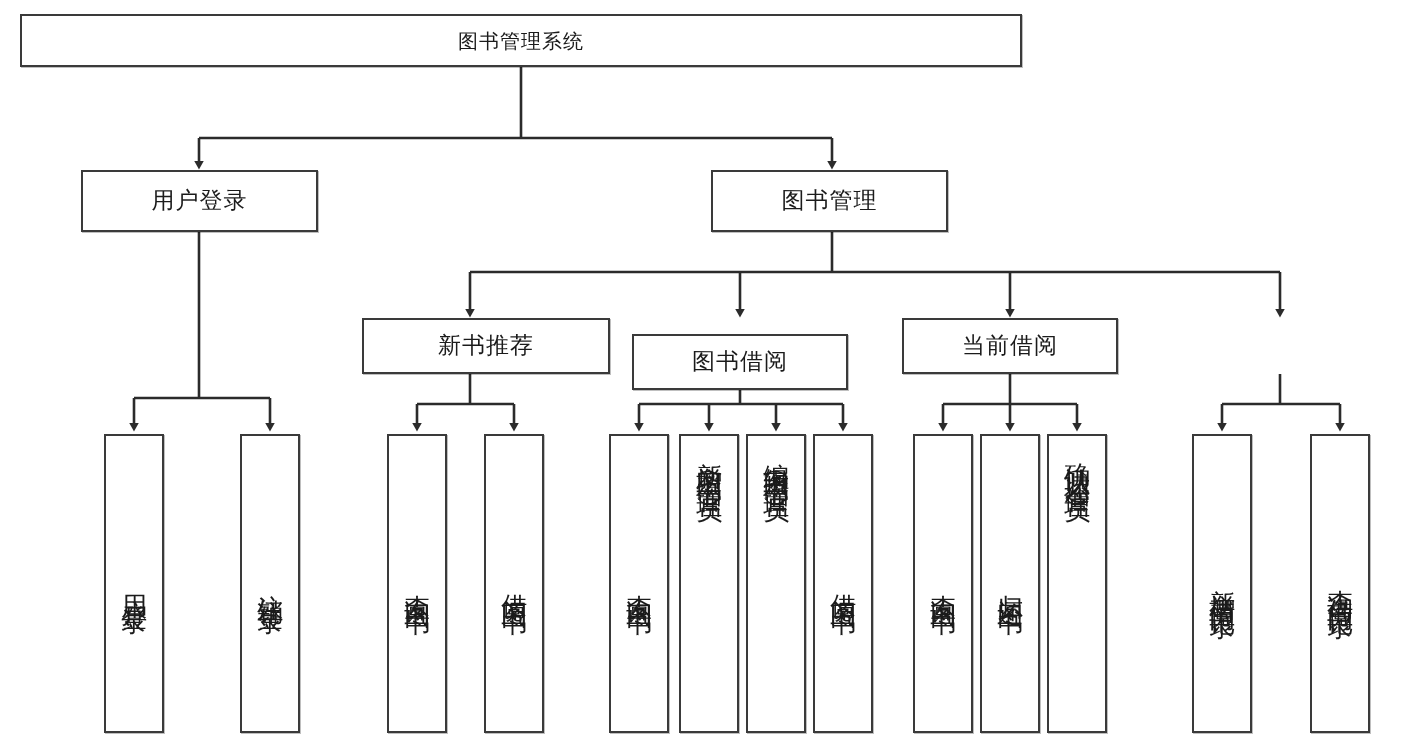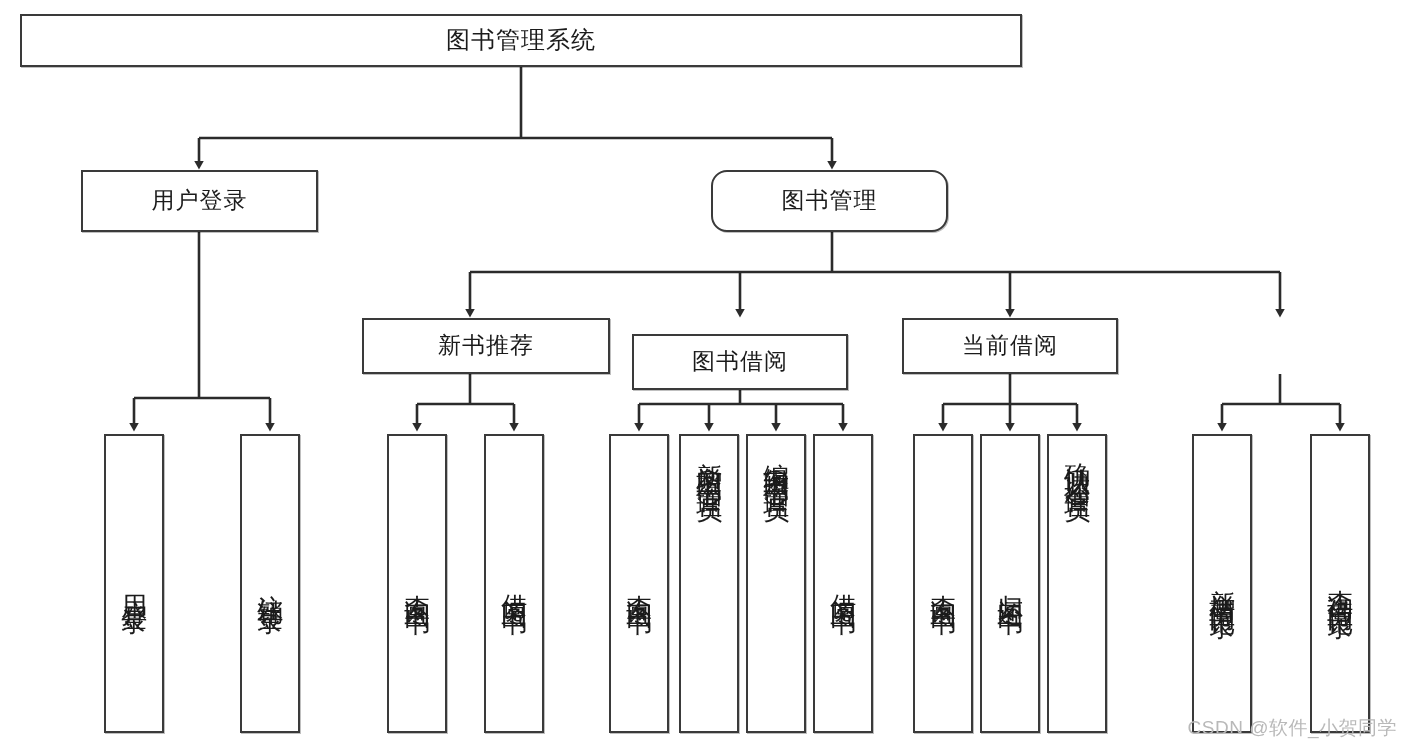--- a/index.html
+++ b/index.html
@@ -35,7 +35,7 @@
 
   
   .h-node .lbl{font-size:23px;line-height:1.1;}
-  .root .lbl{font-size:24px;}
+  .root .lbl{font-size:20px;}
 
   
   .leaf{

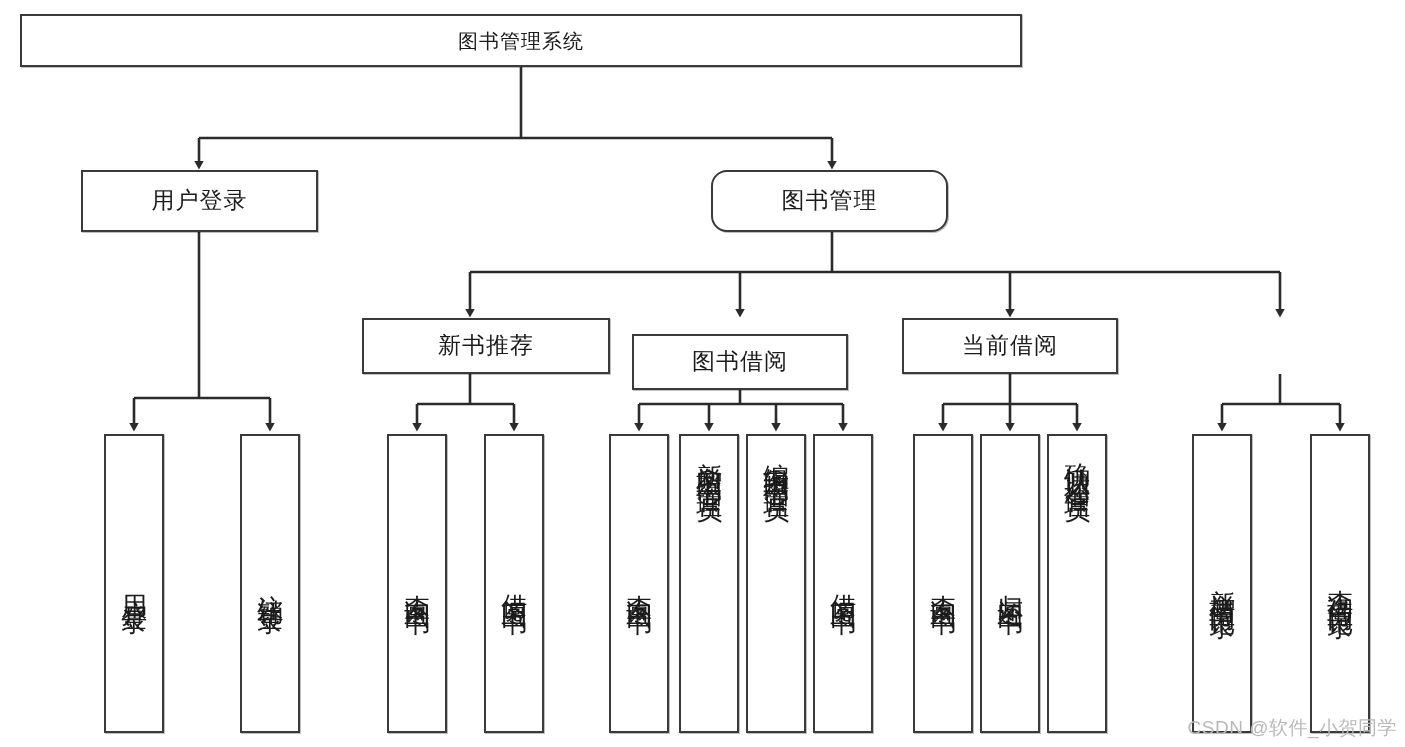--- a/index.html
+++ b/index.html
@@ -128,7 +128,7 @@
     <span class="lbl">用户登录</span>
   </div>
 
-  <div class="node h-node" style="left:711px;top:170px;width:237px;height:62px;border-radius:16px;">
+  <div class="node h-node" style="left:711px;top:170px;width:237px;height:62px;">
     <span class="lbl">图书管理</span>
   </div>
 

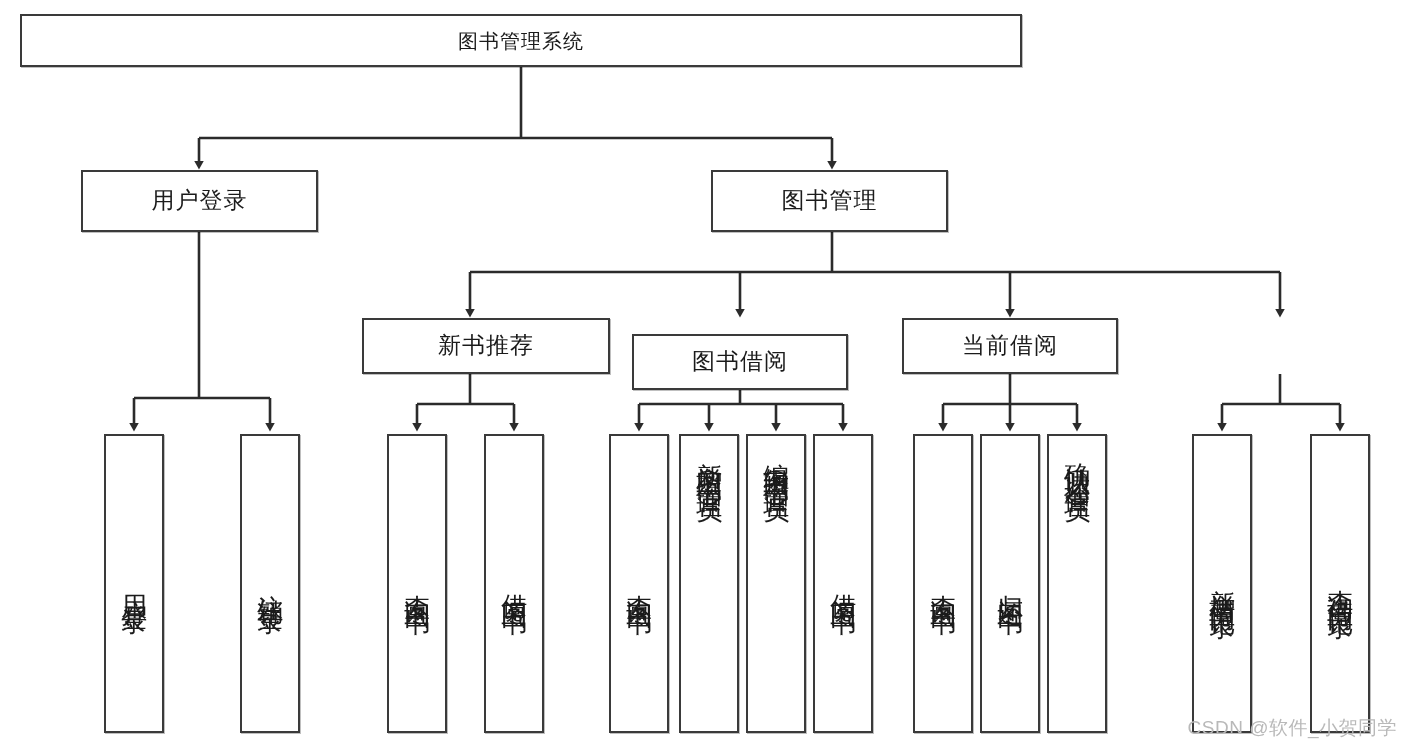--- a/index.html
+++ b/index.html
@@ -197,7 +197,6 @@
     <span class="lbl">查询借阅记录</span>
   </div>
 
-  <div id="watermark">CSDN @软件_小贺同学</div>
 
 </div>
 

